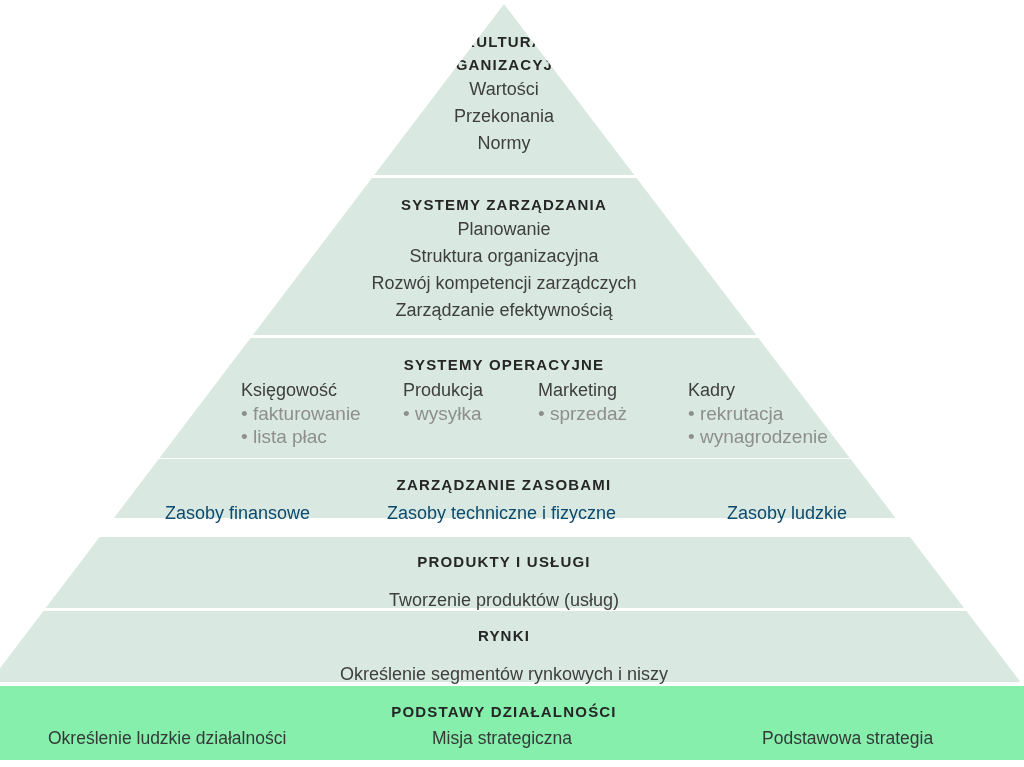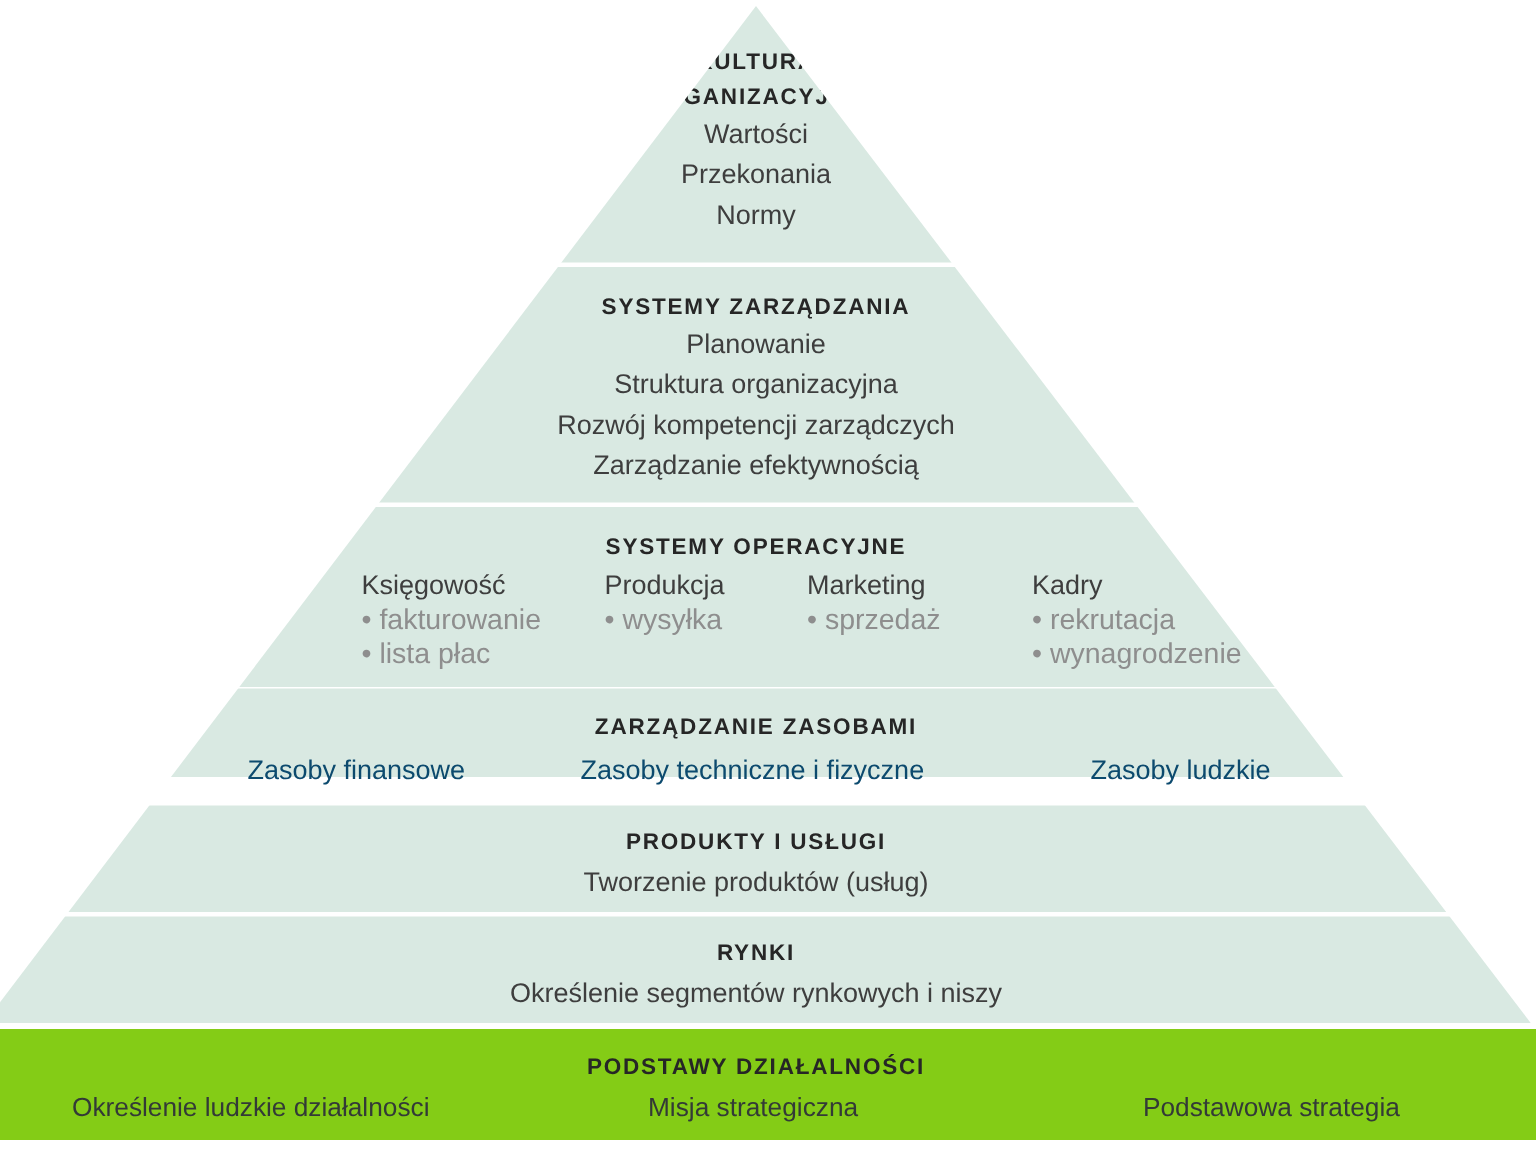--- a/index.html
+++ b/index.html
@@ -42,7 +42,7 @@
   }
   .band-1 .band-title { width: 230px; margin: 0 auto; }
   .body-line { font-size: 18px; color: #3e3e3e; line-height: 27px; }
-  .single-line { margin-top: 2px; font-size: 18px; color: #3e3e3e; line-height: 26px; }
+  .single-line { margin-top: 14px; font-size: 18px; color: #3e3e3e; line-height: 26px; }
 
   
   .op-col { position: absolute; top: 40px; }

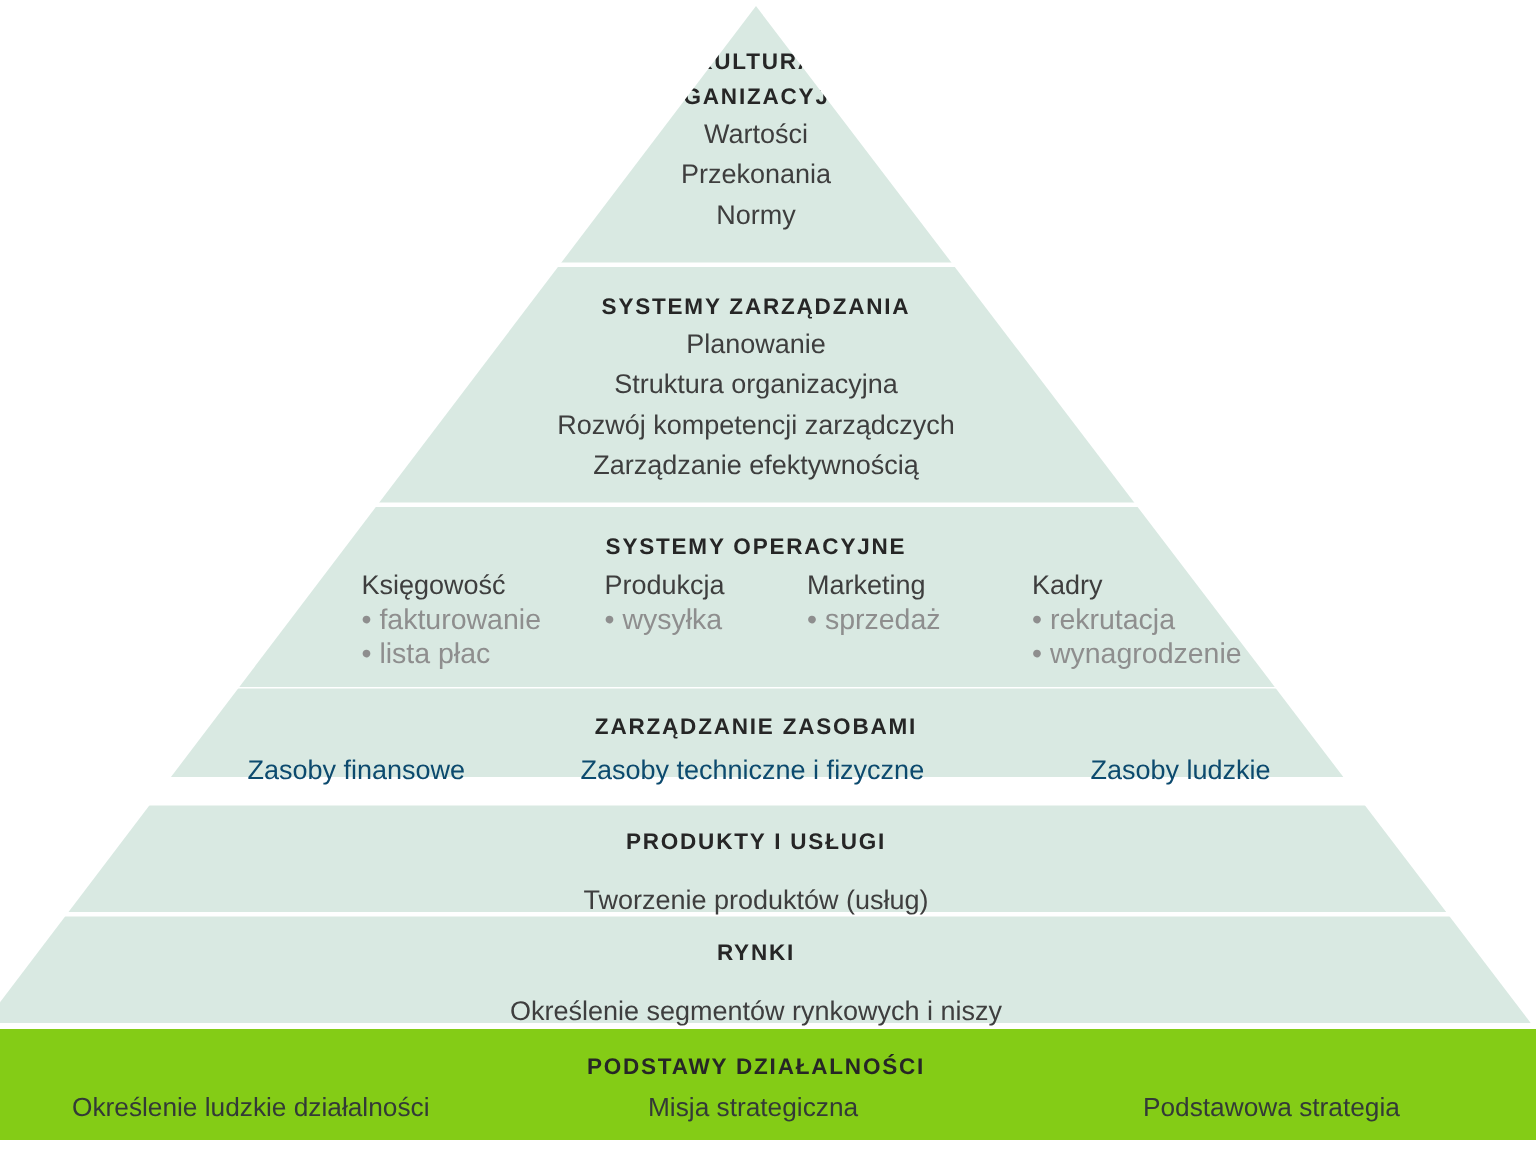--- a/index.html
+++ b/index.html
@@ -31,7 +31,7 @@
 
   .base-band {
     position: absolute; left: 0; top: 686px; width: 1024px; height: 74px;
-    background: #84cc16; box-sizing: border-box; padding-top: 14px;
+    background: #86efac; box-sizing: border-box; padding-top: 14px;
   }
 
   

